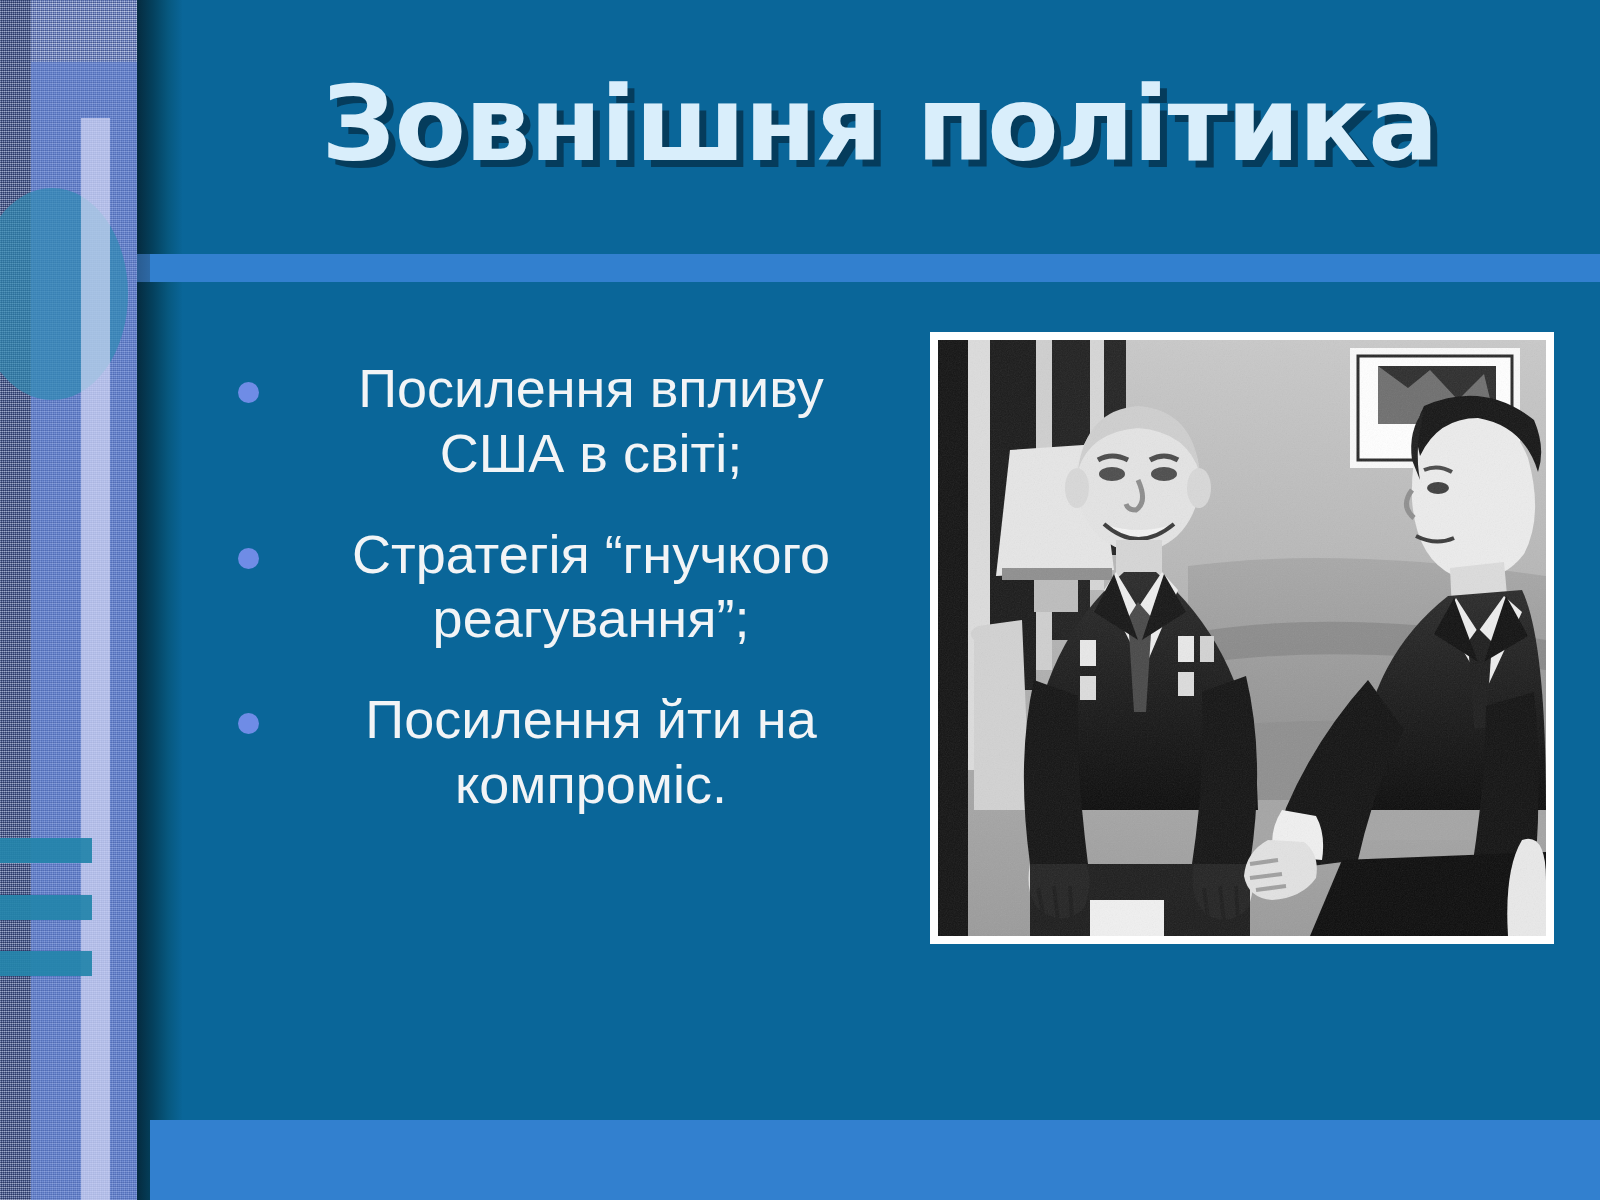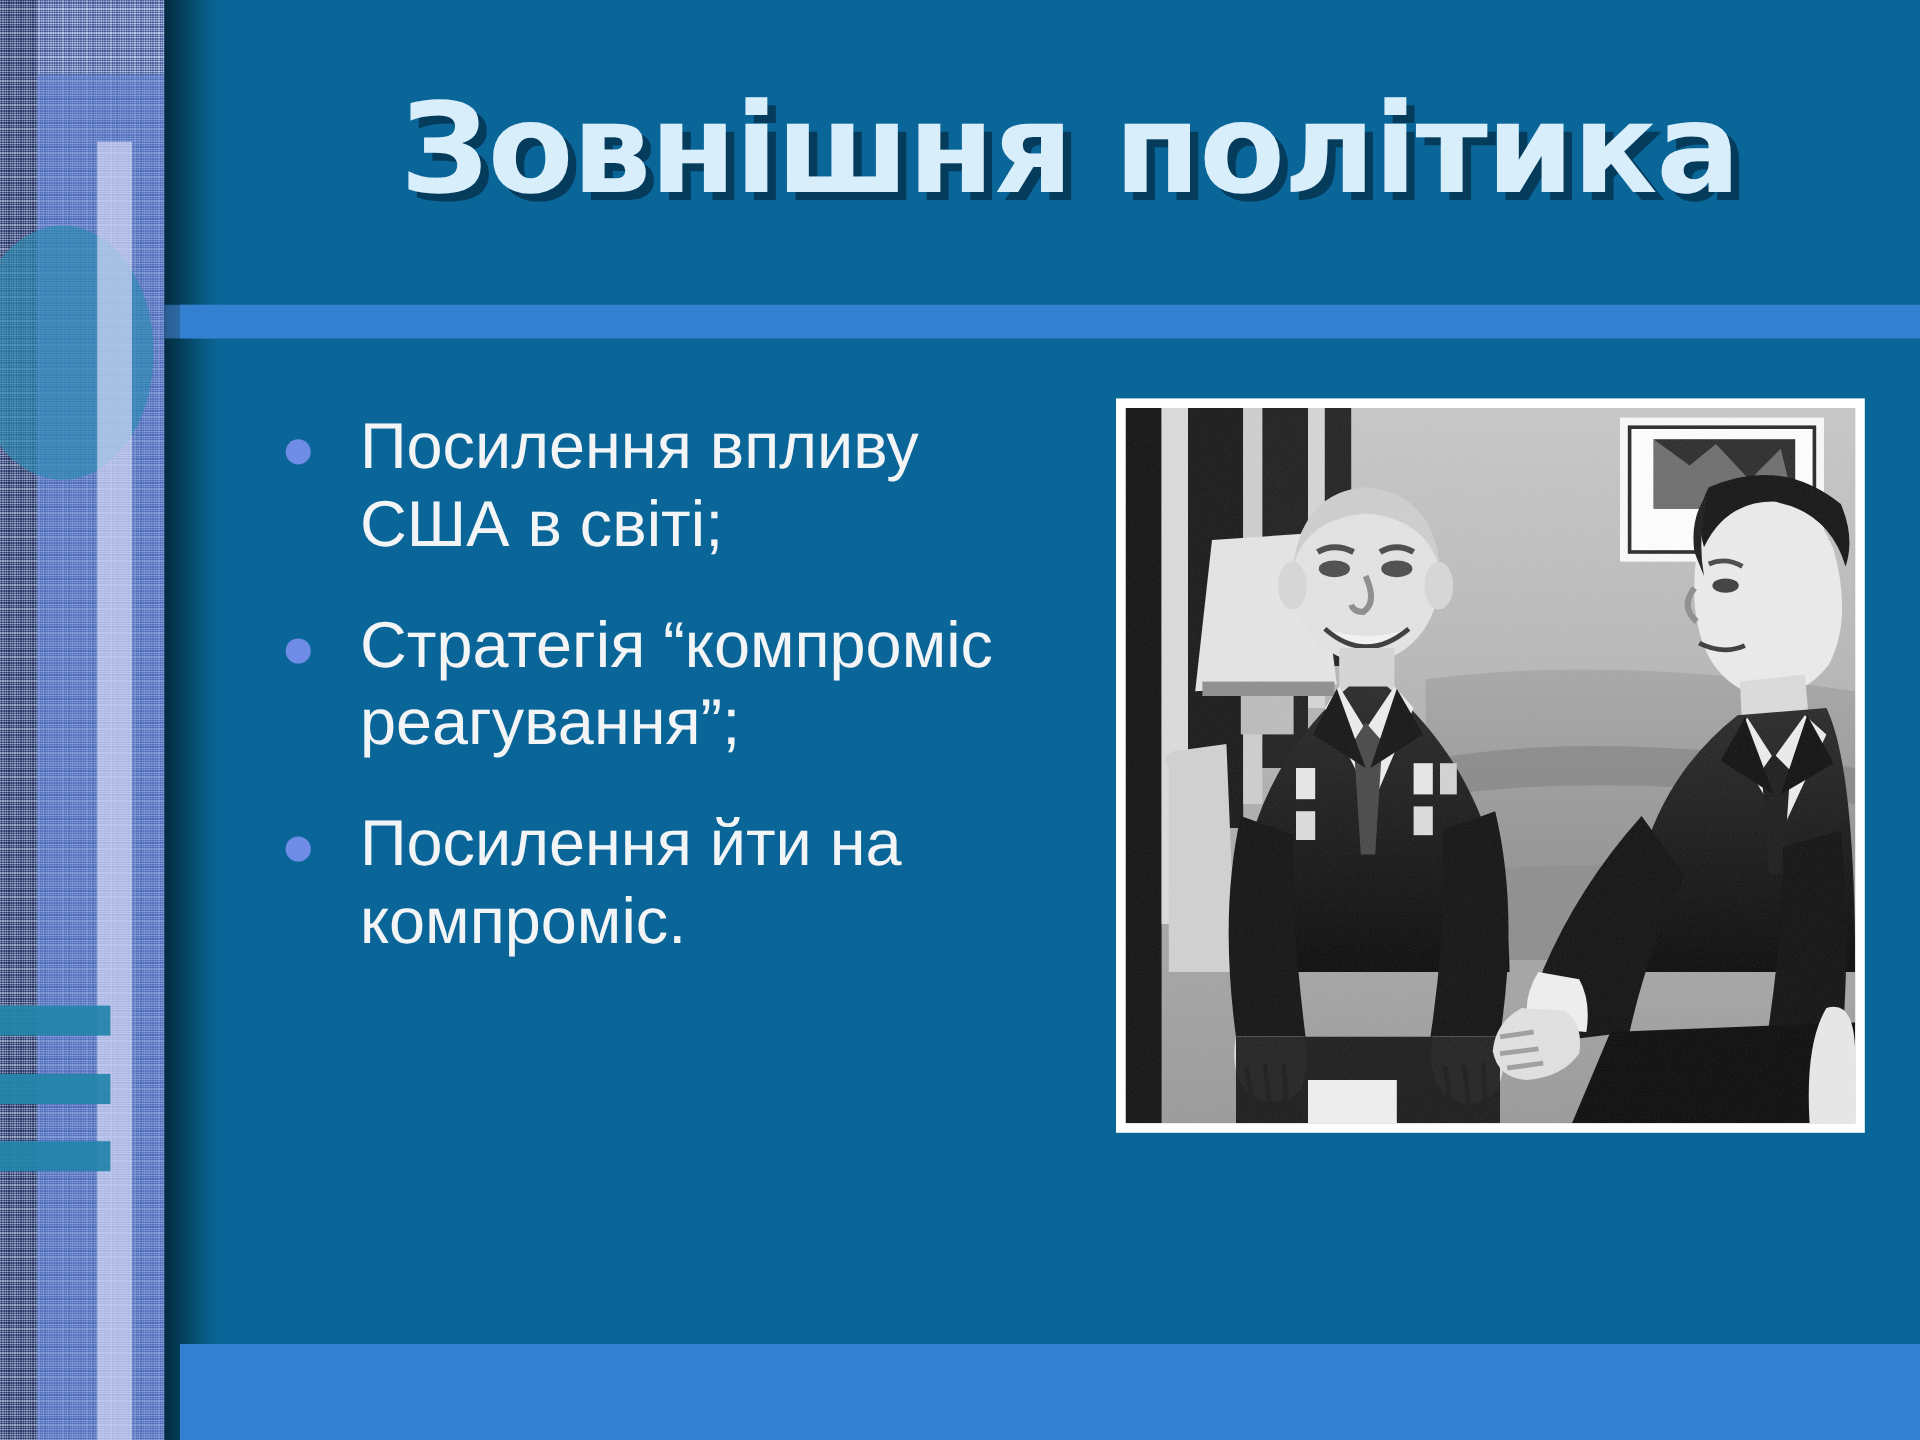--- a/index.html
+++ b/index.html
@@ -122,7 +122,7 @@
   
   .title-area {
     position: absolute;
-    left: 183px;
+    left: 171px;
     top: 0;
     width: 1417px;
     height: 255px;

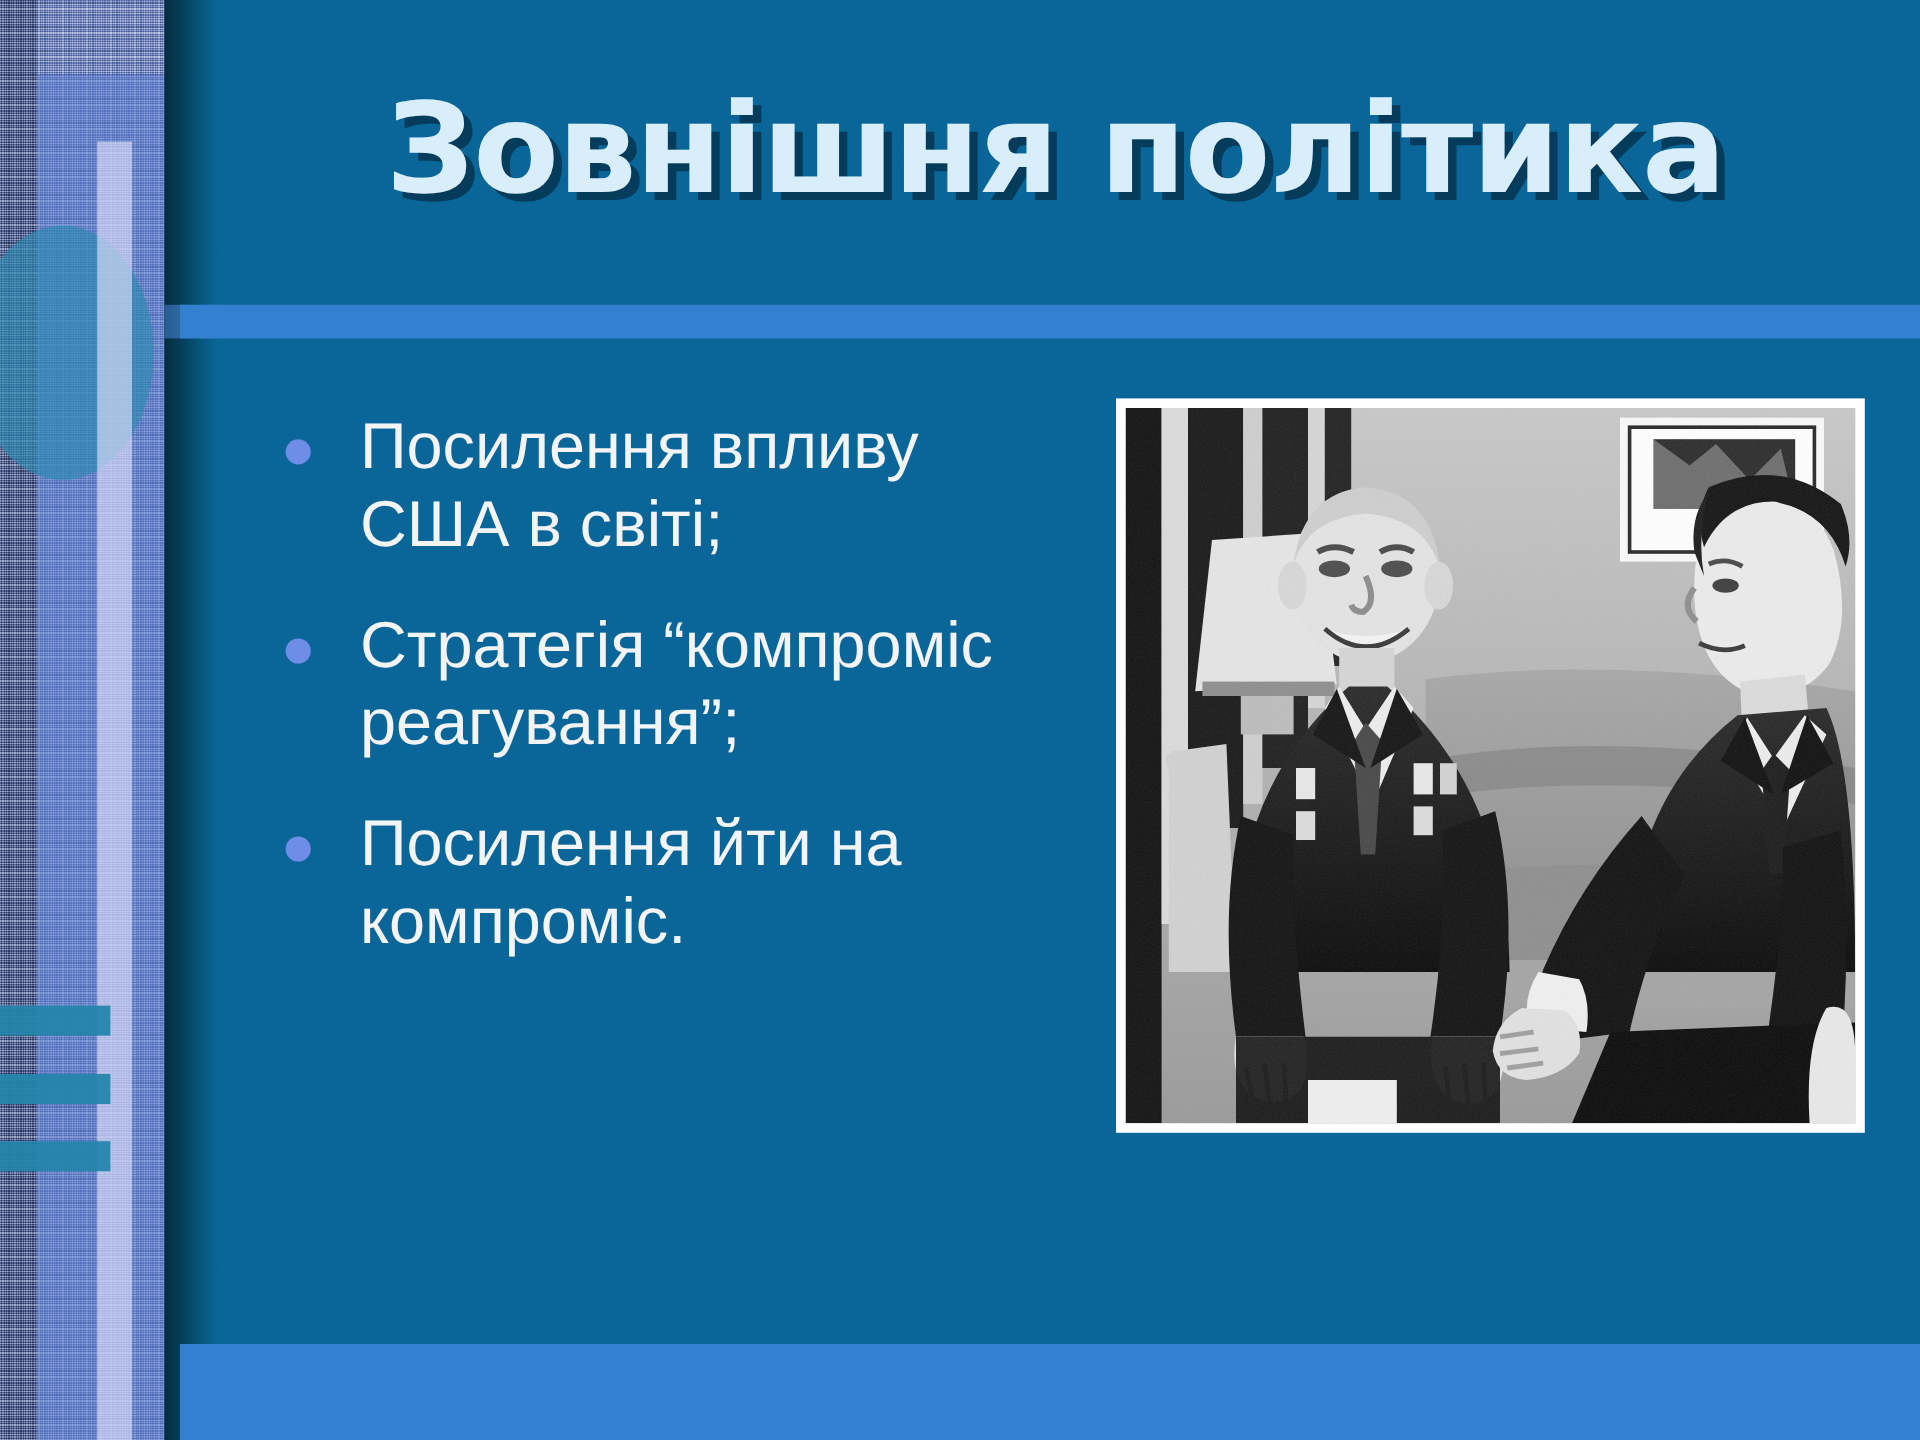--- a/index.html
+++ b/index.html
@@ -173,8 +173,9 @@
   .content {
     position: absolute;
     left: 222px;
-    top: 340px;
+    top: 356px;
     width: 660px;
+    text-align: center;
   }
   ul.bullets {
     list-style: none;

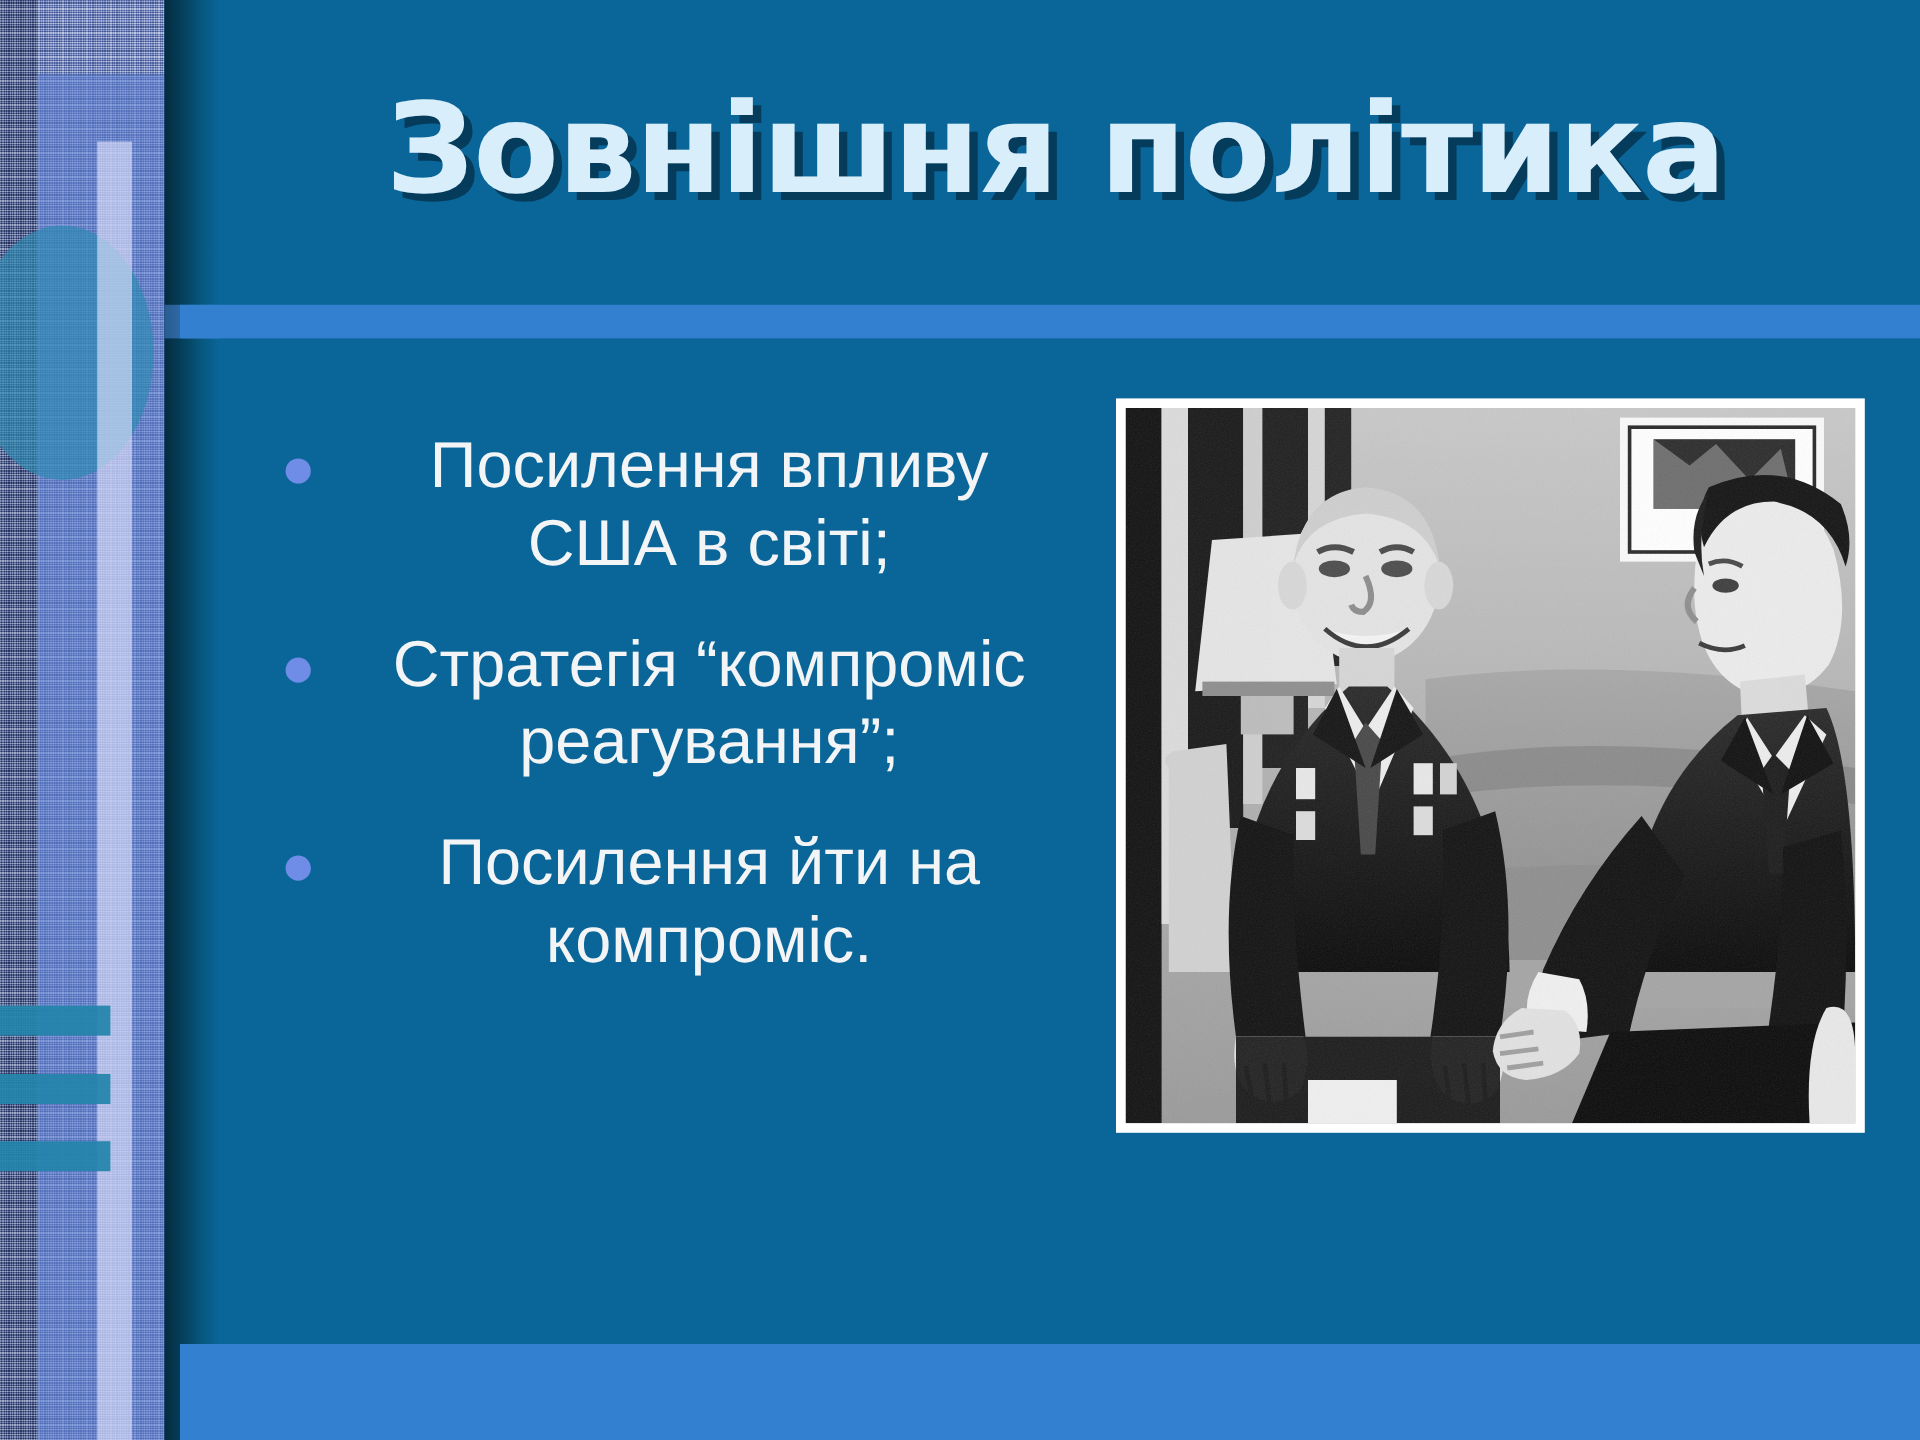--- a/index.html
+++ b/index.html
@@ -259,7 +259,7 @@
       </li>
       <li>
         <span class="dot"></span>
-        <span>Стратегія “компроміс реагування”;</span>
+        <span>Стратегія “гнучкого реагування”;</span>
       </li>
       <li>
         <span class="dot"></span>

